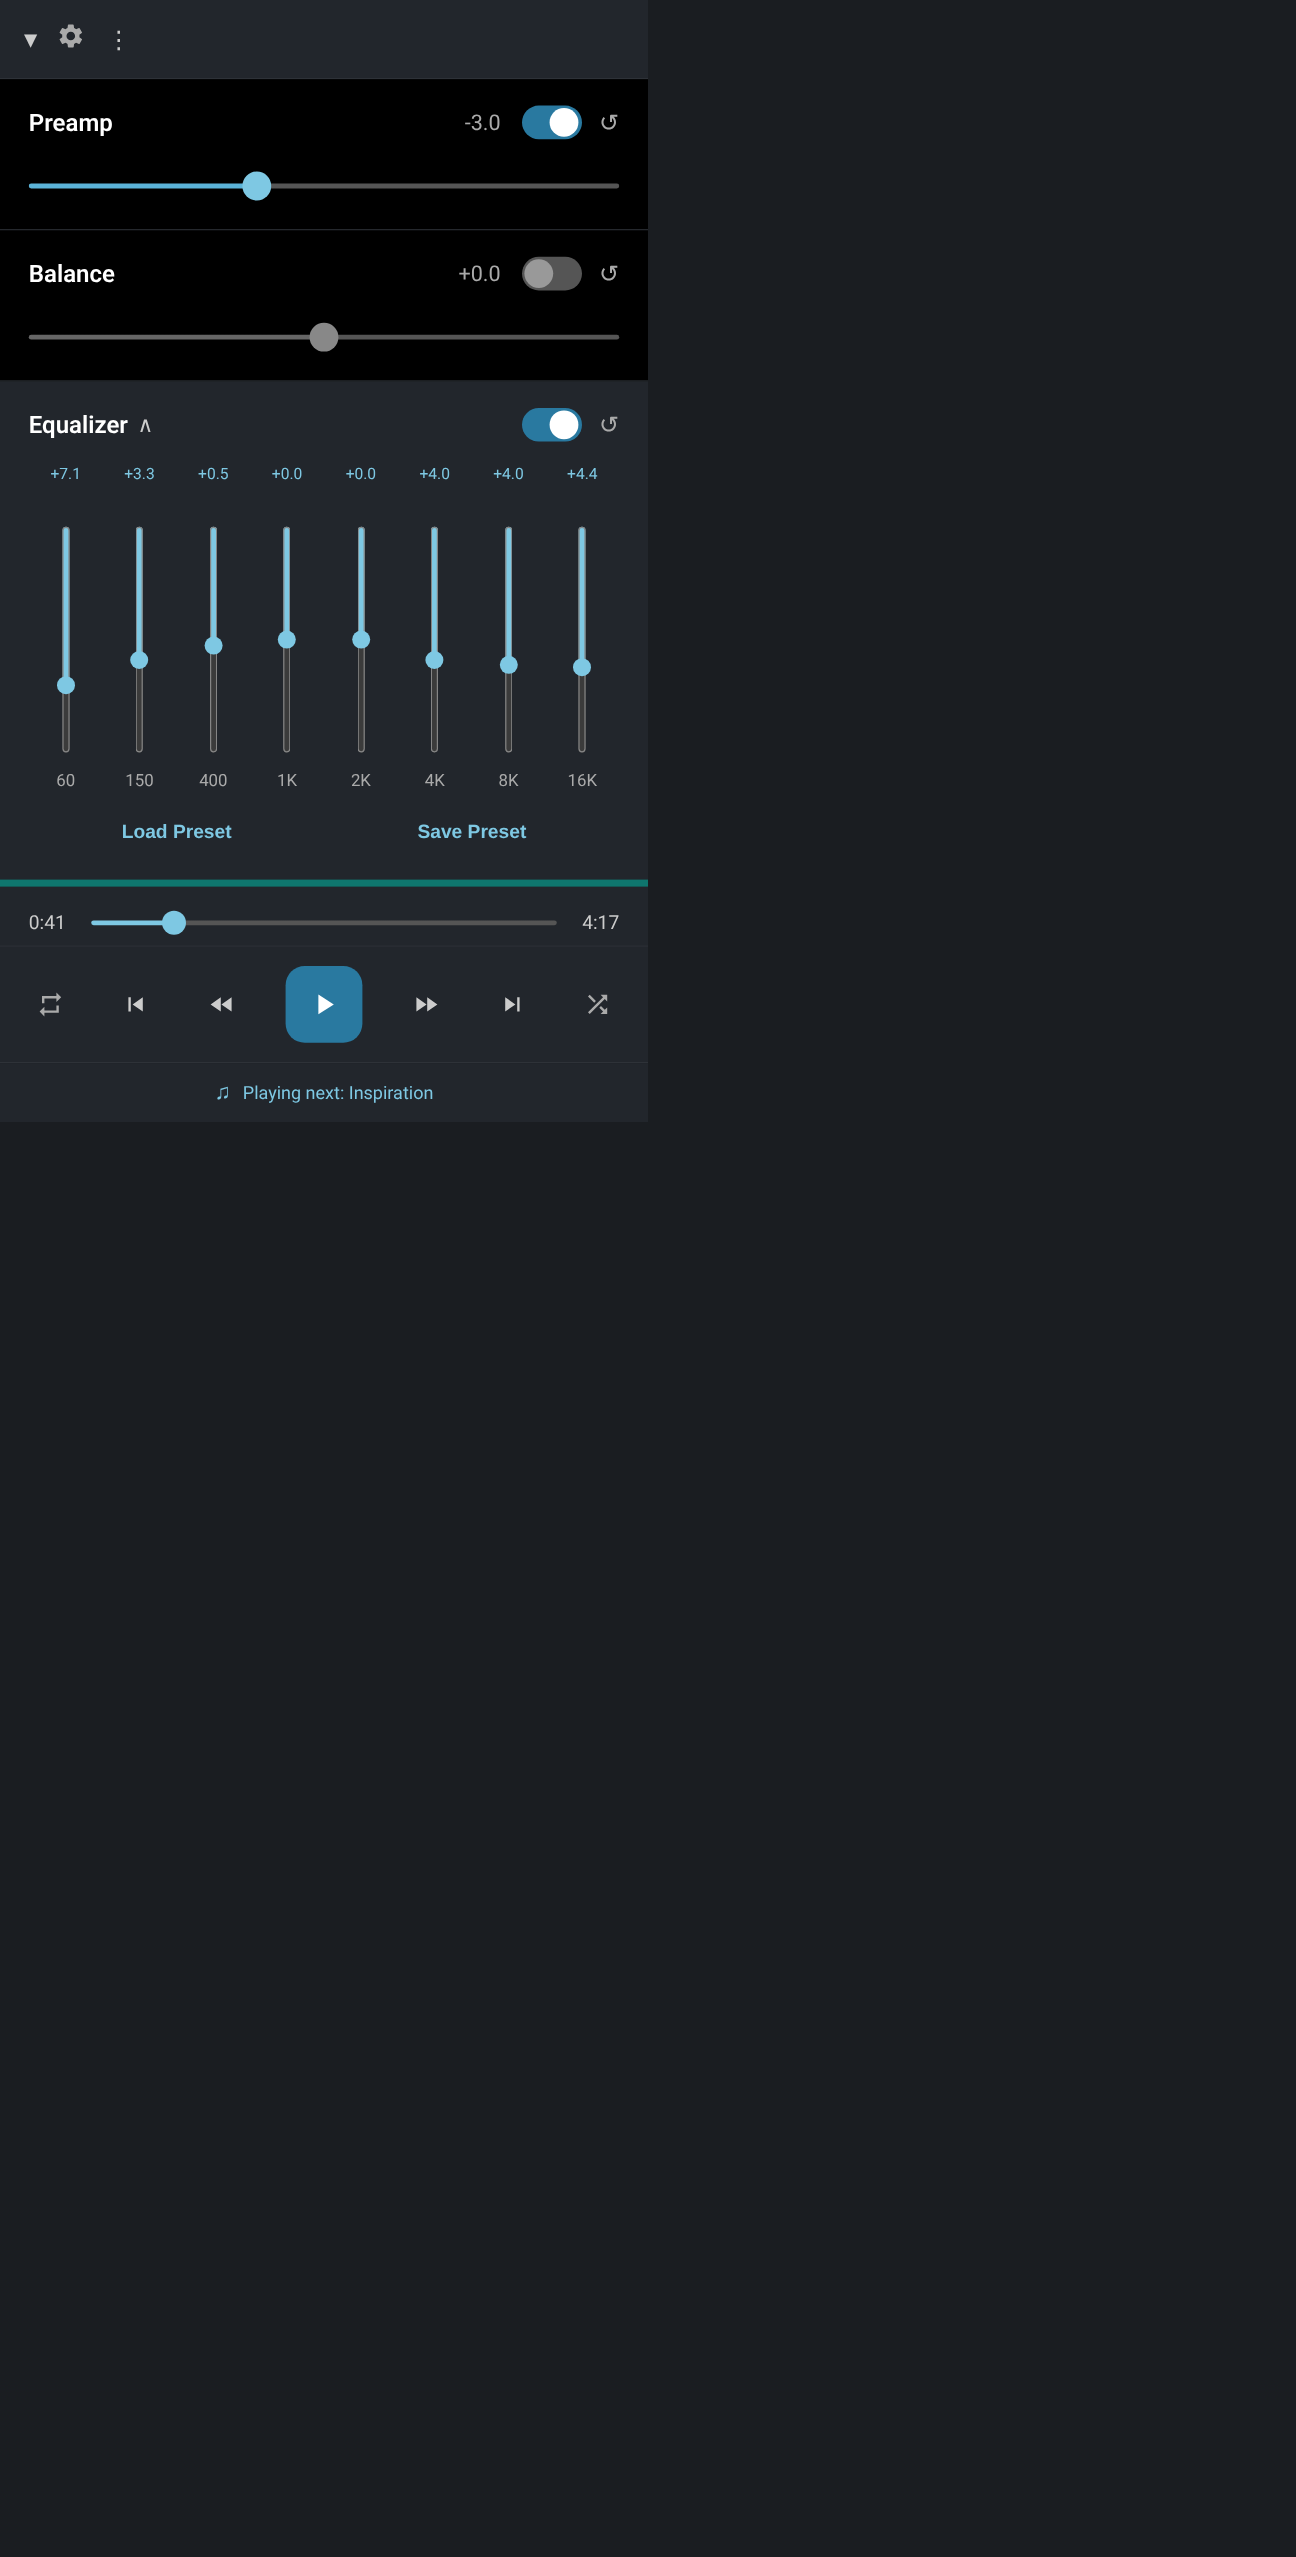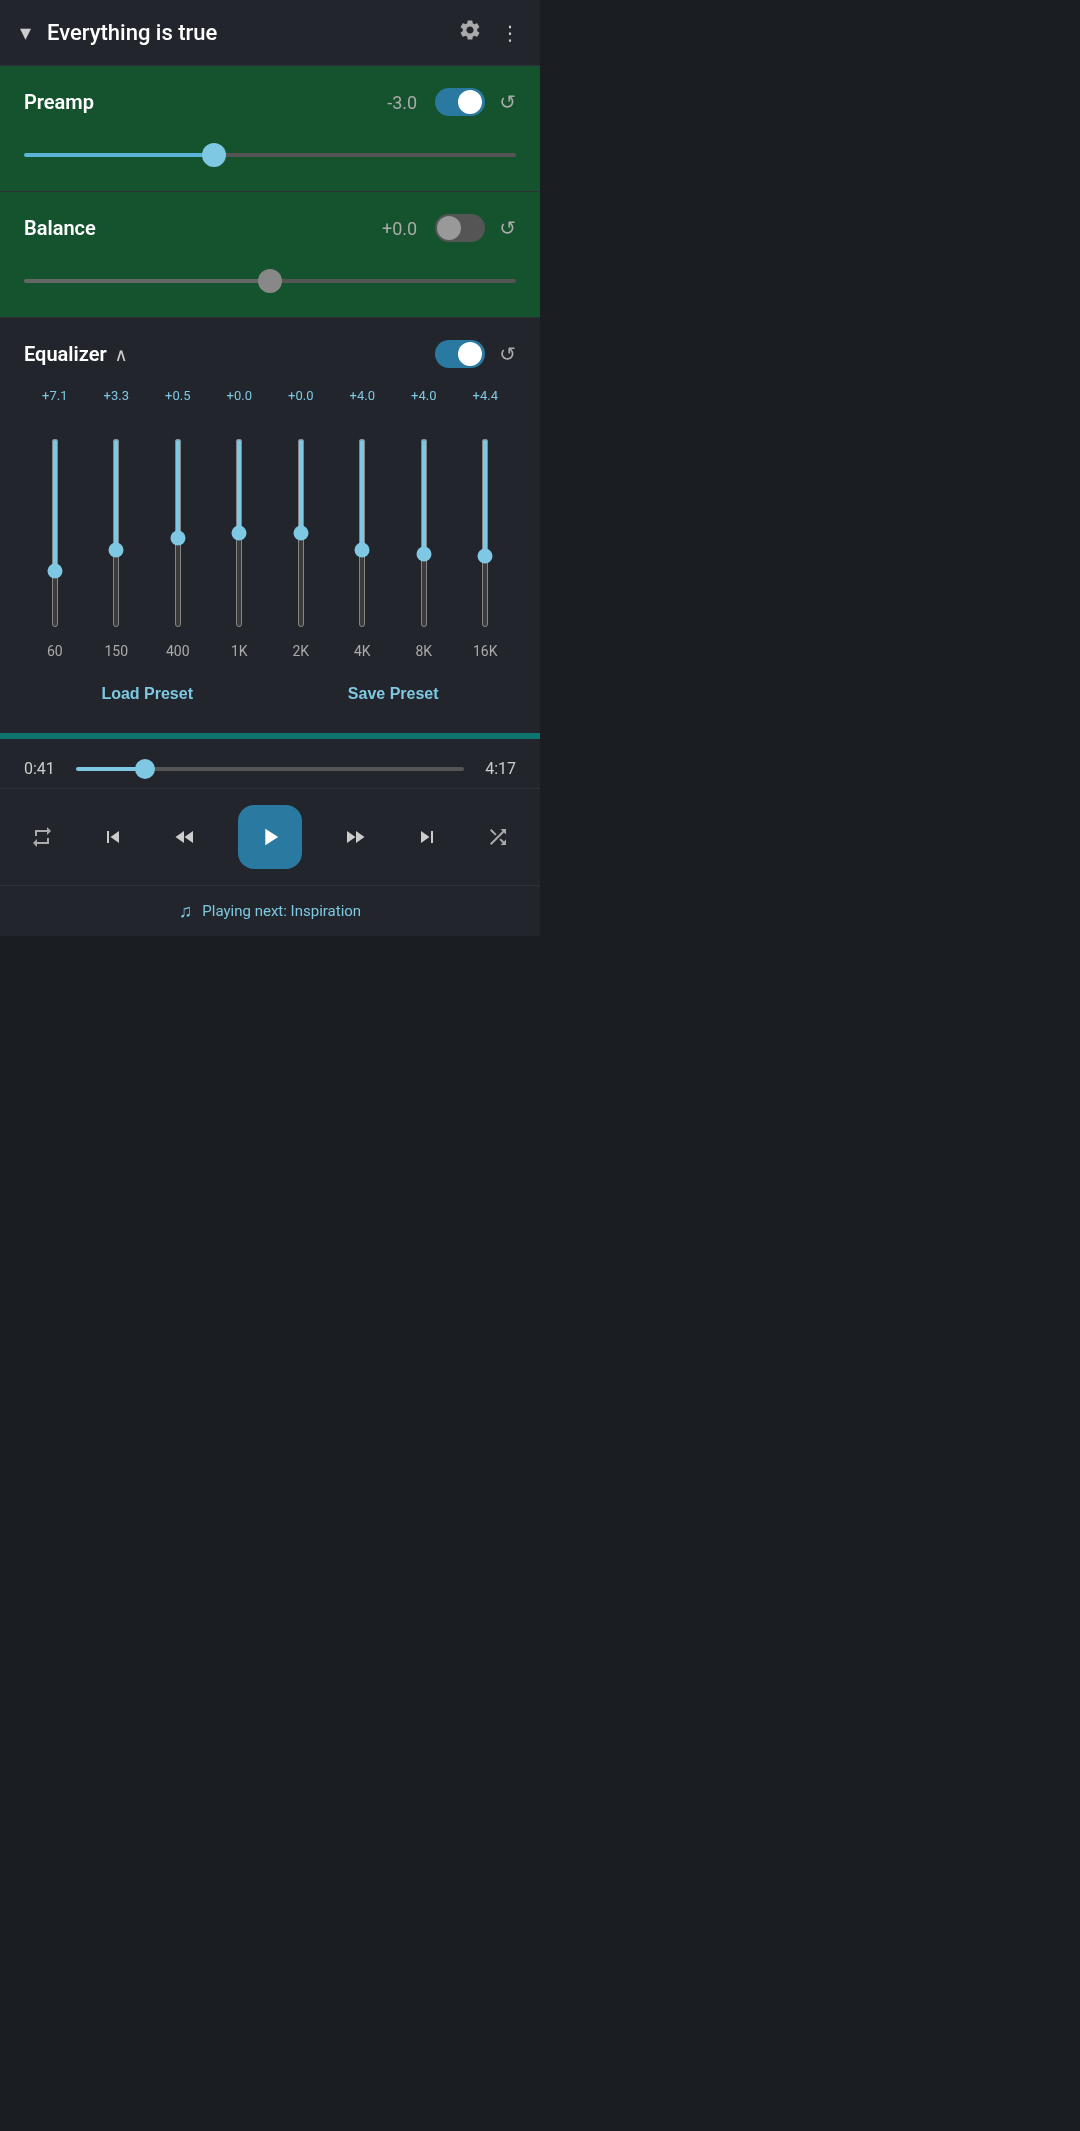--- a/index.html
+++ b/index.html
@@ -358,7 +358,6 @@
 
 <div class="header">
   <span class="header-chevron">▾</span>
-  <span class="header-title">Everything is true</span>
   <div class="header-icons">
     <span class="header-icon">
       <svg class="icon-svg" viewBox="0 0 24 24">

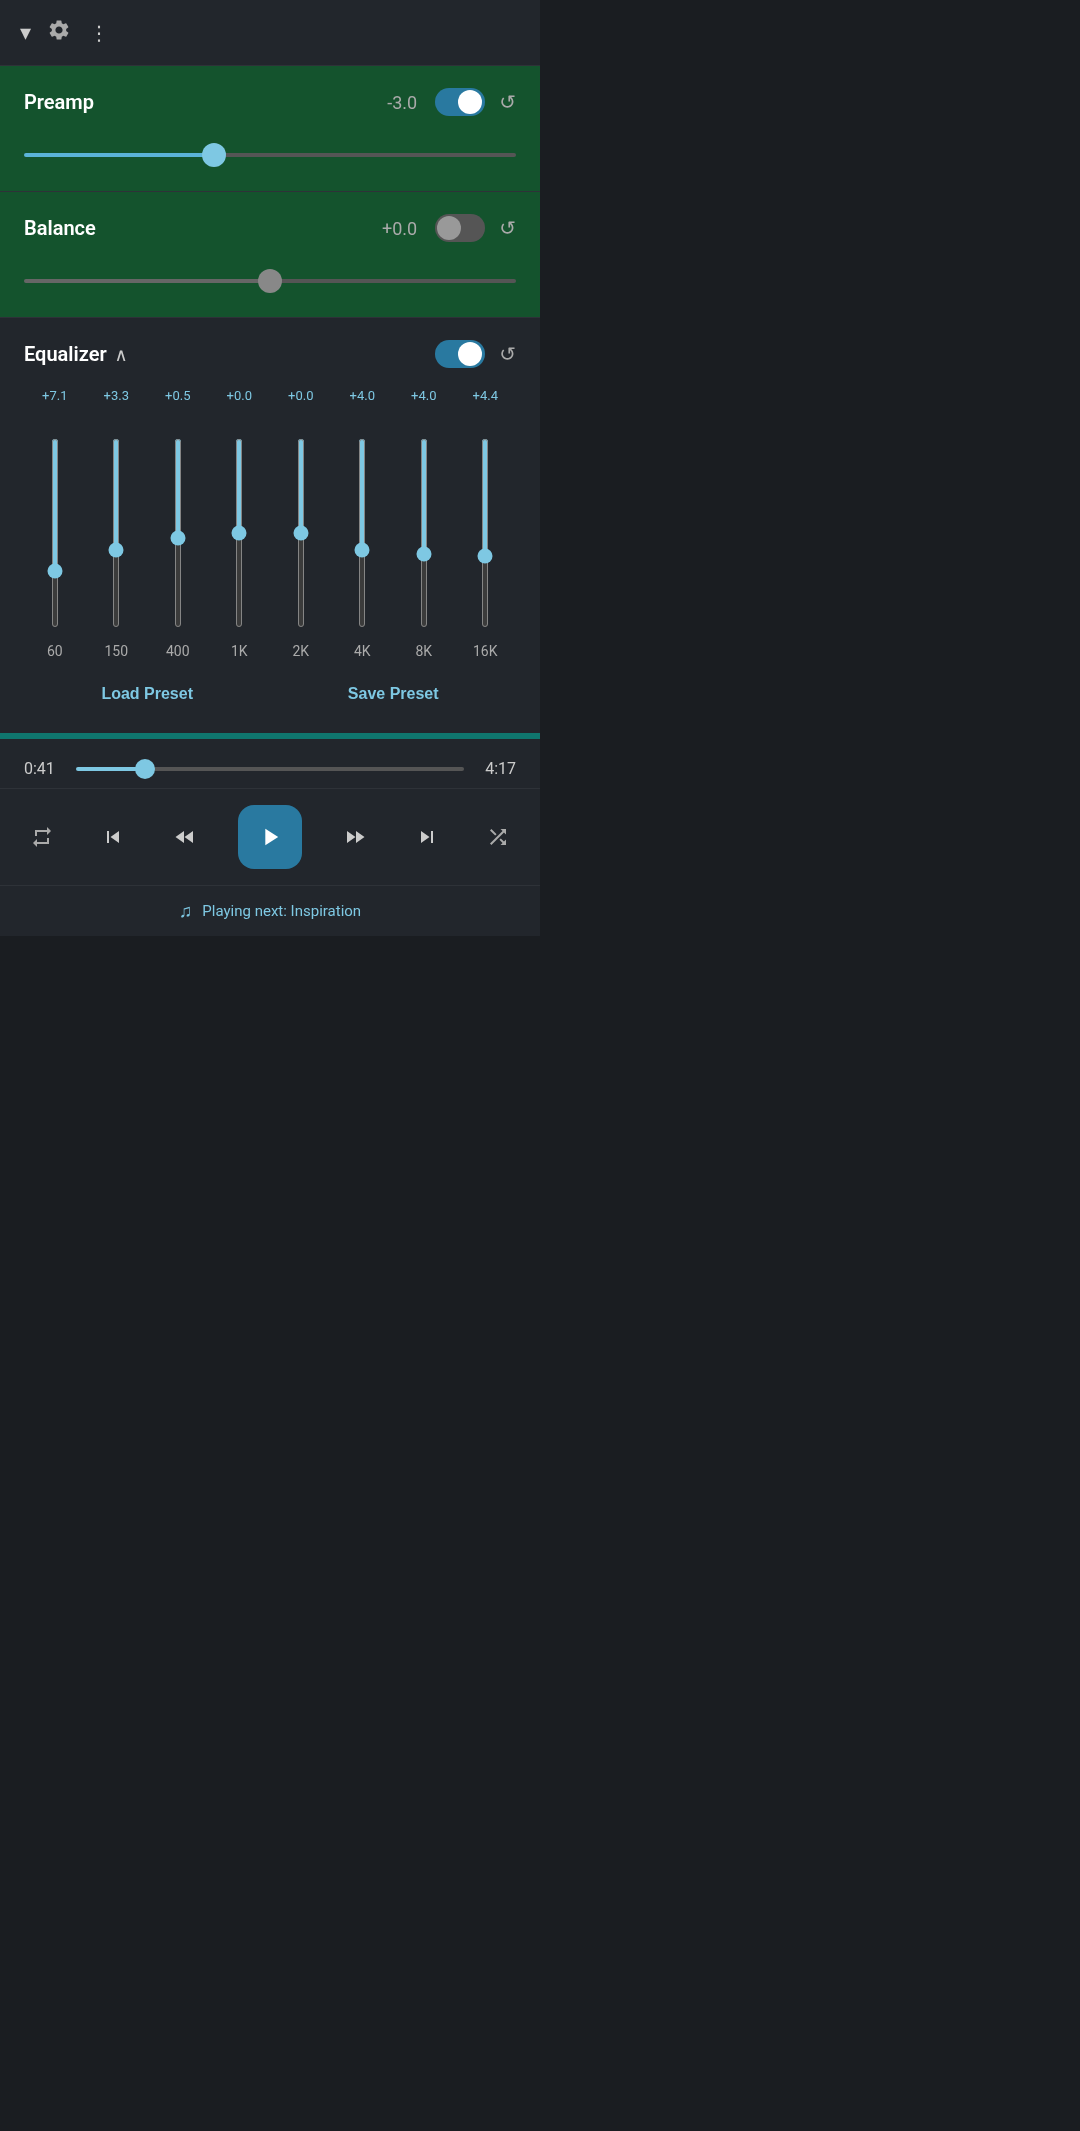--- a/index.html
+++ b/index.html
@@ -46,7 +46,7 @@
 
     
     .section {
-      background: #14532d;
+      background: #000000;
       padding: 22px 24px;
       border-bottom: 1px solid #2e3238;
     }

